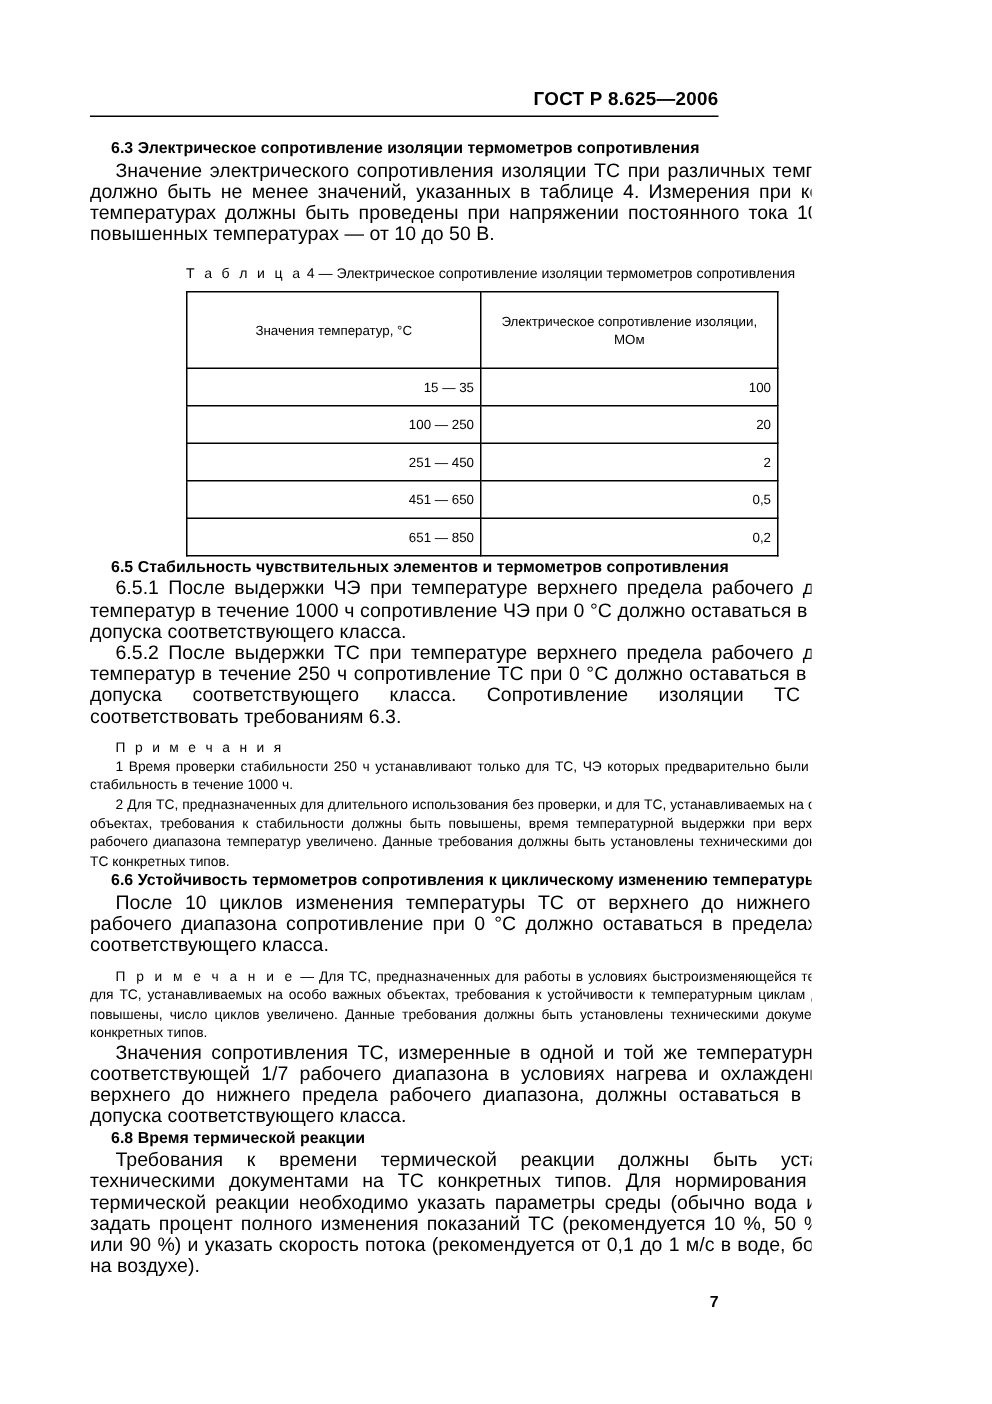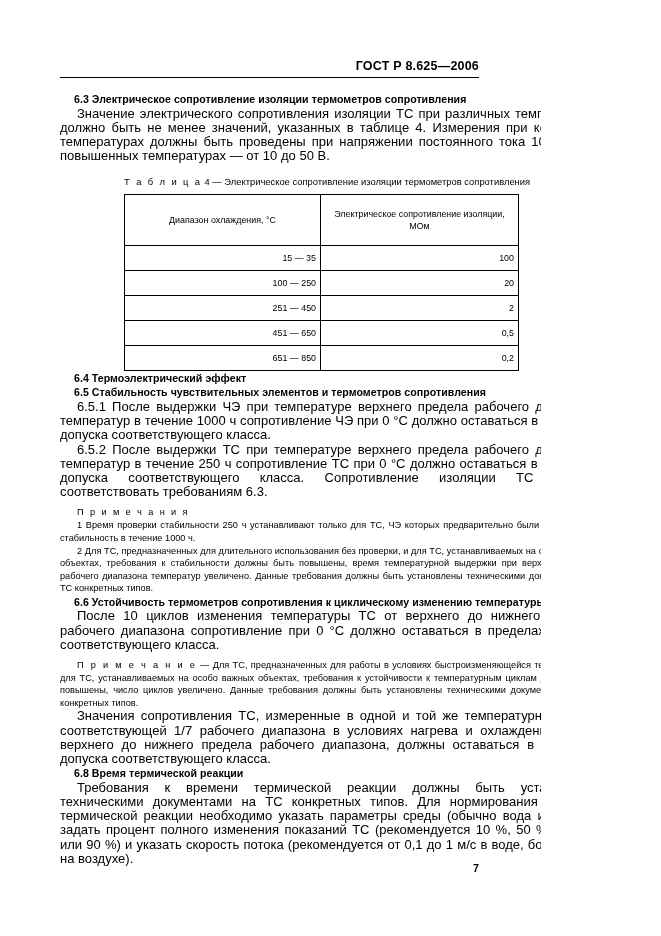--- a/index.html
+++ b/index.html
@@ -172,7 +172,7 @@
         </colgroup>
       <thead>
         <tr>
-          <th>Диапазон охлаждения, °С</th>
+          <th>Значения температур, °С</th>
           <th>Электрическое сопротивление изоляции, МОм</th>
         </tr>
       </thead>

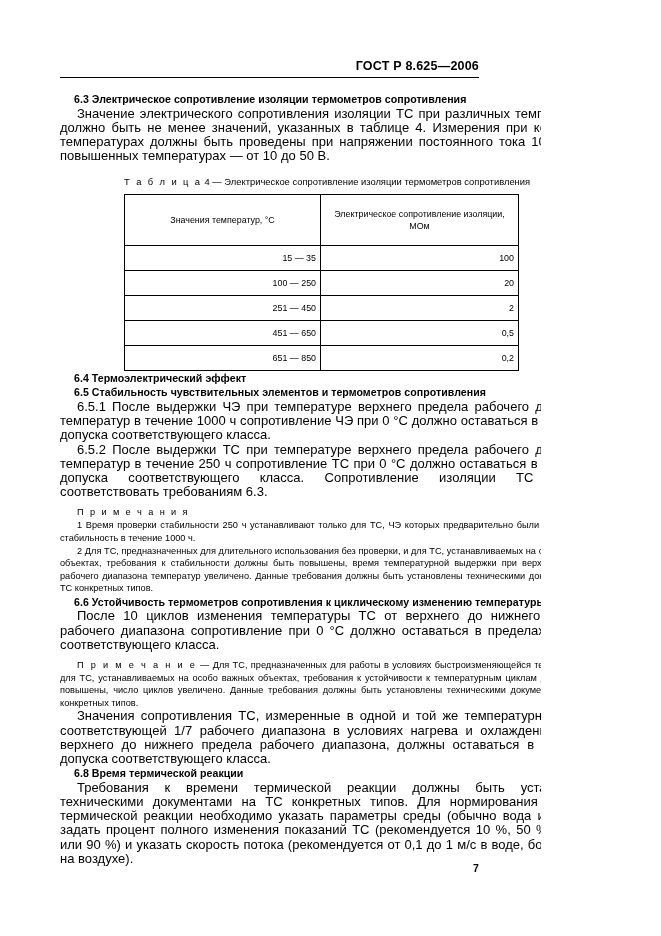--- a/index.html
+++ b/index.html
@@ -200,7 +200,6 @@
       </tbody>
     </table>
 
-    <h2 class="clause gap-before">6.4  Термоэлектрический эффект</h2>
 
     <h2 class="clause gap-before-sm">6.5  Стабильность чувствительных элементов и термометров сопротивления</h2>
     <p class="body">6.5.1  После выдержки ЧЭ при температуре верхнего предела рабочего диапазона температур в течение 1000 ч сопротивление ЧЭ при 0 °С должно оставаться в пределах допуска соответствующего класса.</p>

